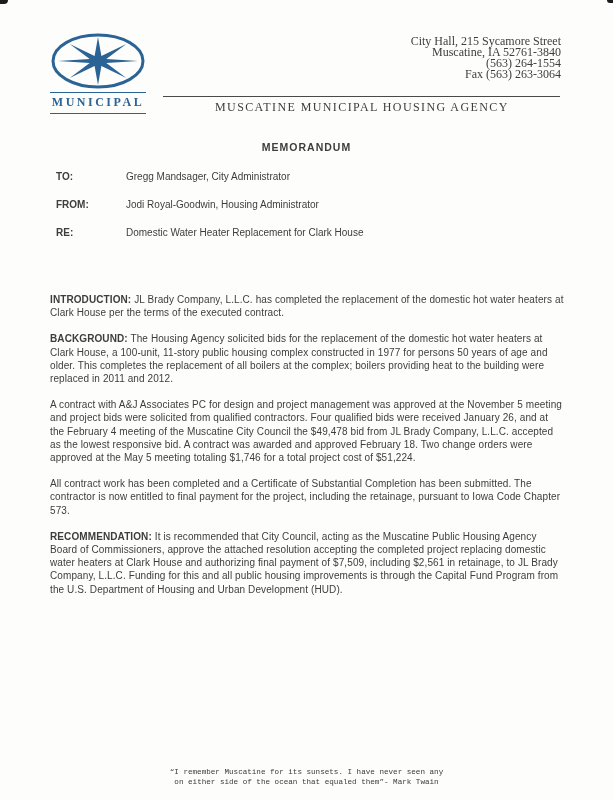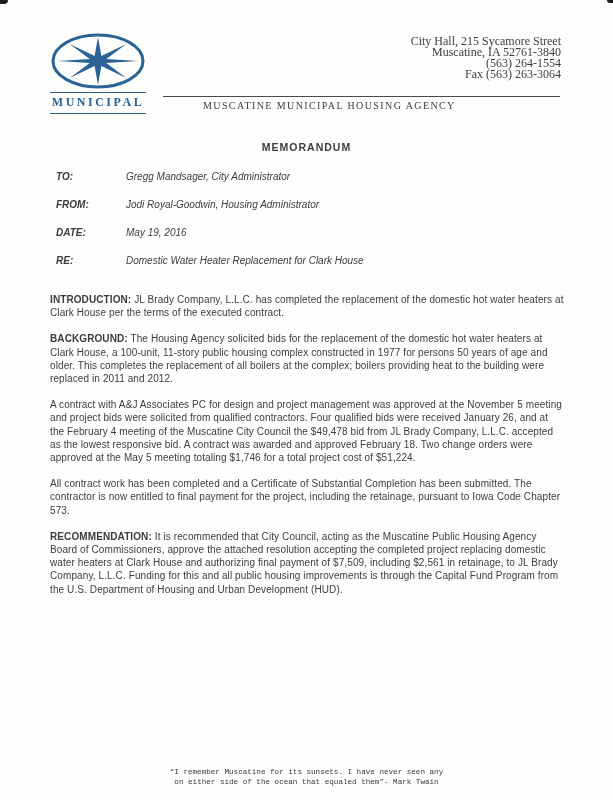--- a/index.html
+++ b/index.html
@@ -37,9 +37,9 @@
     border-top:1.2px solid #4a4a4a;
   }
   .agency-title {
-    margin-top:3px; margin-left:40px;
+    margin-top:3px; margin-left:52px;
     font-family:"Liberation Serif", serif;
-    font-size:10px; letter-spacing:1.4px; color:#3d3d3d;
+    font-size:12px; letter-spacing:1.4px; color:#3d3d3d;
   }
 
   

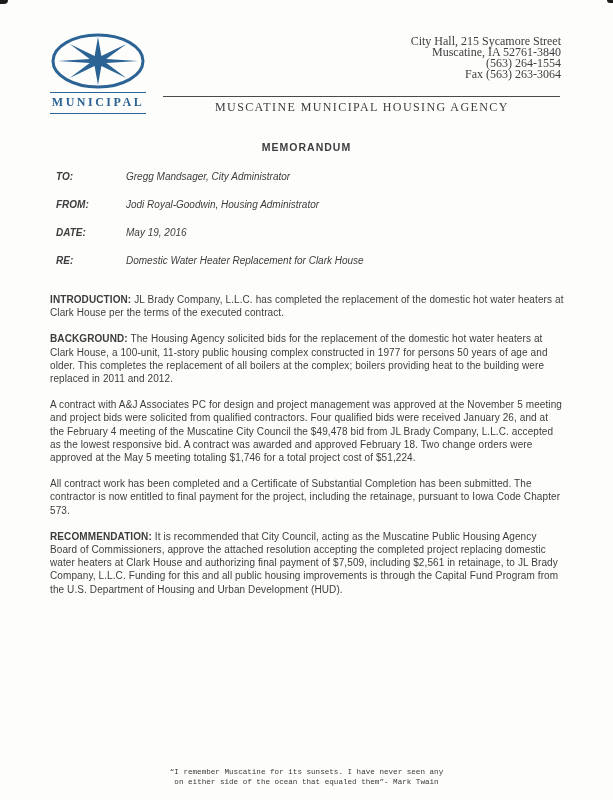--- a/index.html
+++ b/index.html
@@ -48,7 +48,7 @@
     text-align:center; font-weight:bold; font-size:10.5px; letter-spacing:1px;
   }
   .fields { position:absolute; left:56px; top:171px; }
-  .field-row { display:flex; font-size:10px; line-height:12px; margin-bottom:16px;font-style:italic; }
+  .field-row { display:flex; font-size:10px; line-height:12px; margin-bottom:16px; }
   .field-label { width:70px; font-weight:bold; }
   .field-value { }
 

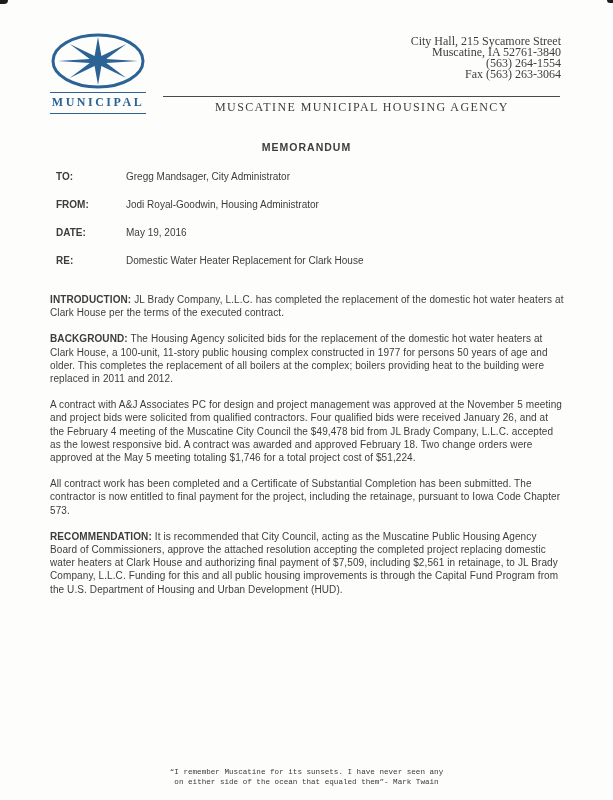--- a/index.html
+++ b/index.html
@@ -111,10 +111,6 @@
       <span class="field-value">Jodi Royal-Goodwin, Housing Administrator</span>
     </div>
     <div class="field-row">
-      <span class="field-label">DATE:</span>
-      <span class="field-value">May 19, 2016</span>
-    </div>
-    <div class="field-row">
       <span class="field-label">RE:</span>
       <span class="field-value">Domestic Water Heater Replacement for Clark House</span>
     </div>

